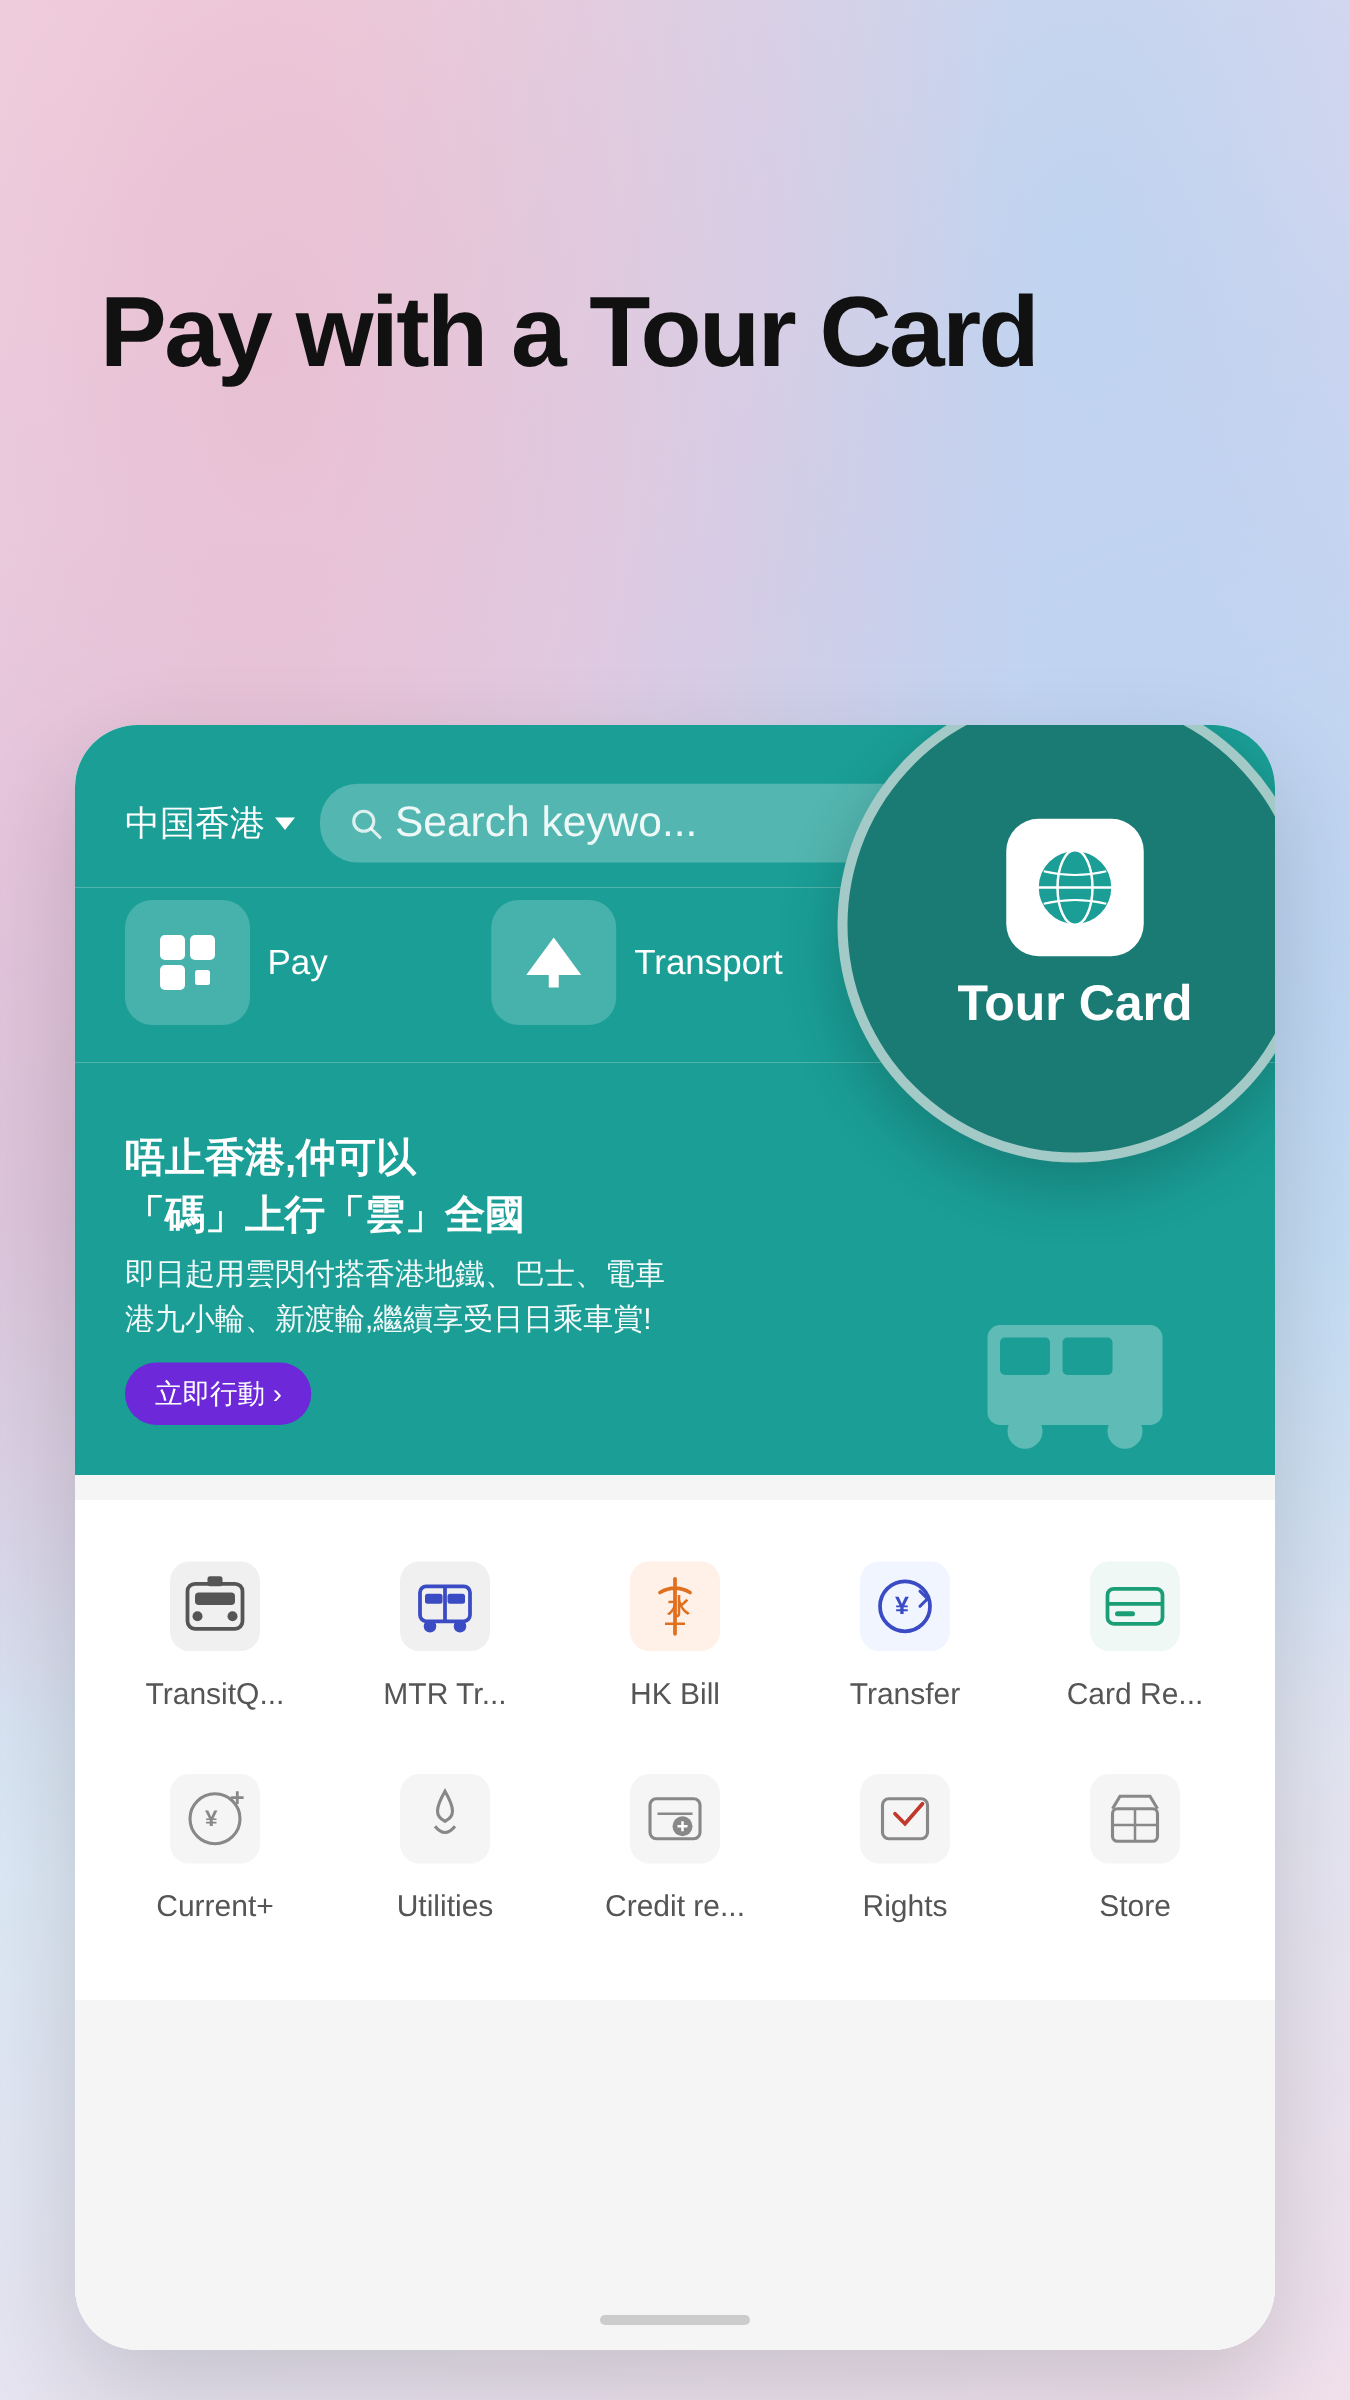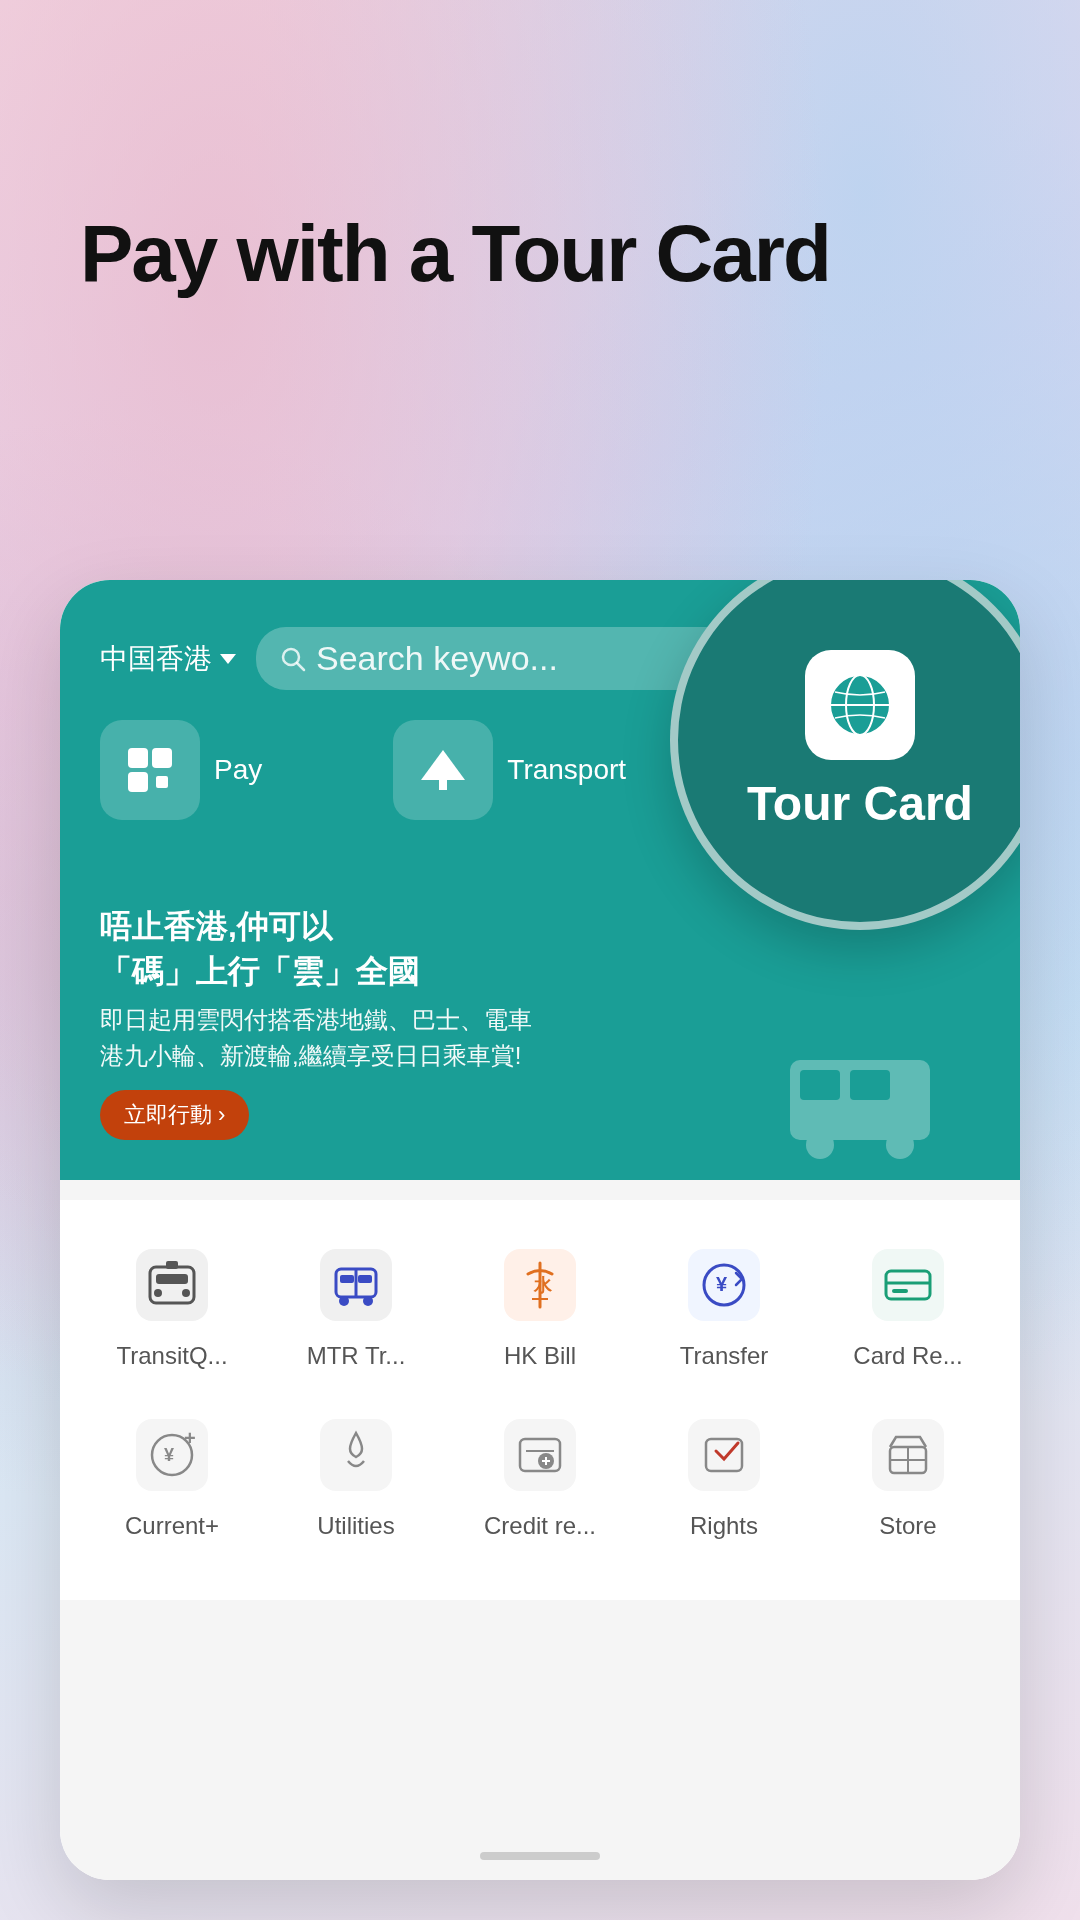--- a/index.html
+++ b/index.html
@@ -28,7 +28,7 @@
     
     .hero-title {
       position: absolute;
-      top: 208px;
+      top: 220px;
       left: 80px;
       right: 80px;
       font-size: 80px;

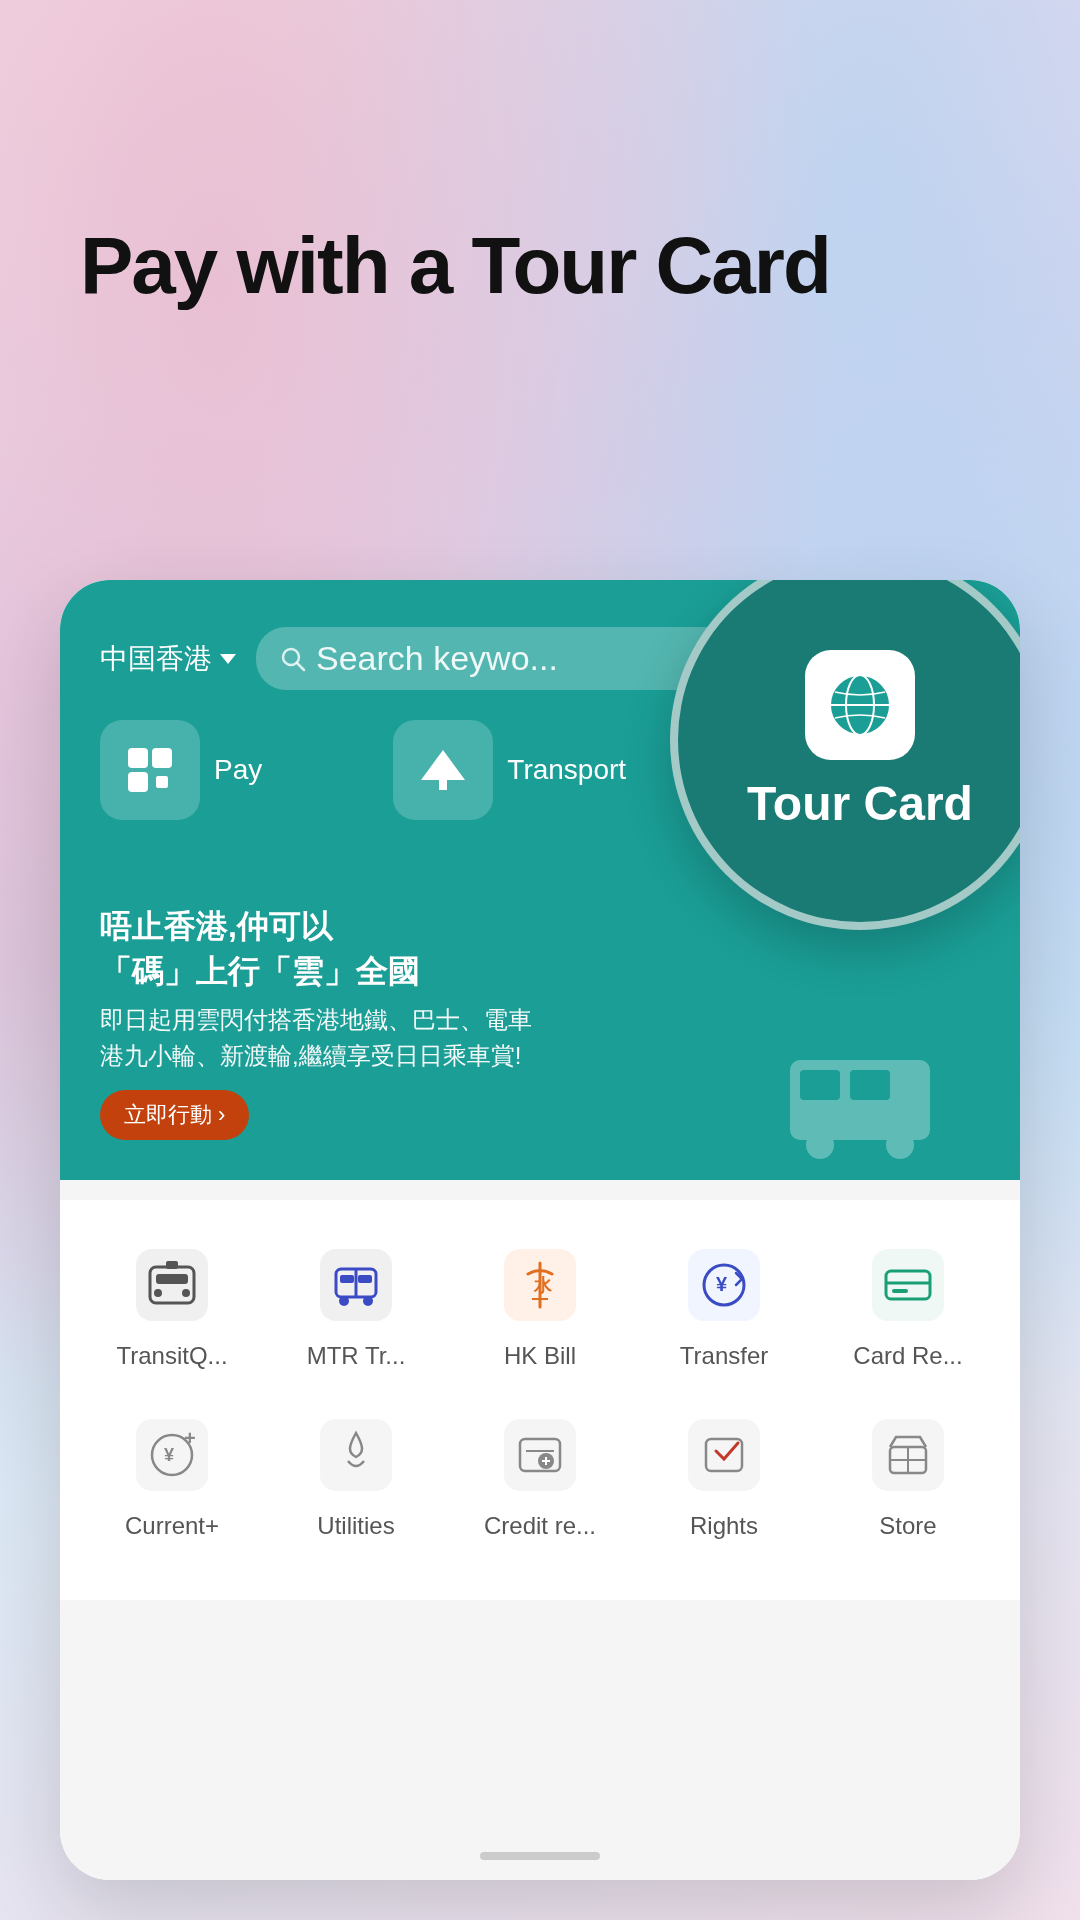--- a/index.html
+++ b/index.html
@@ -236,7 +236,7 @@
     }
 
     .tour-card-label {
-      font-size: 48px;
+      font-size: 40px;
       font-weight: 700;
       color: white;
     }

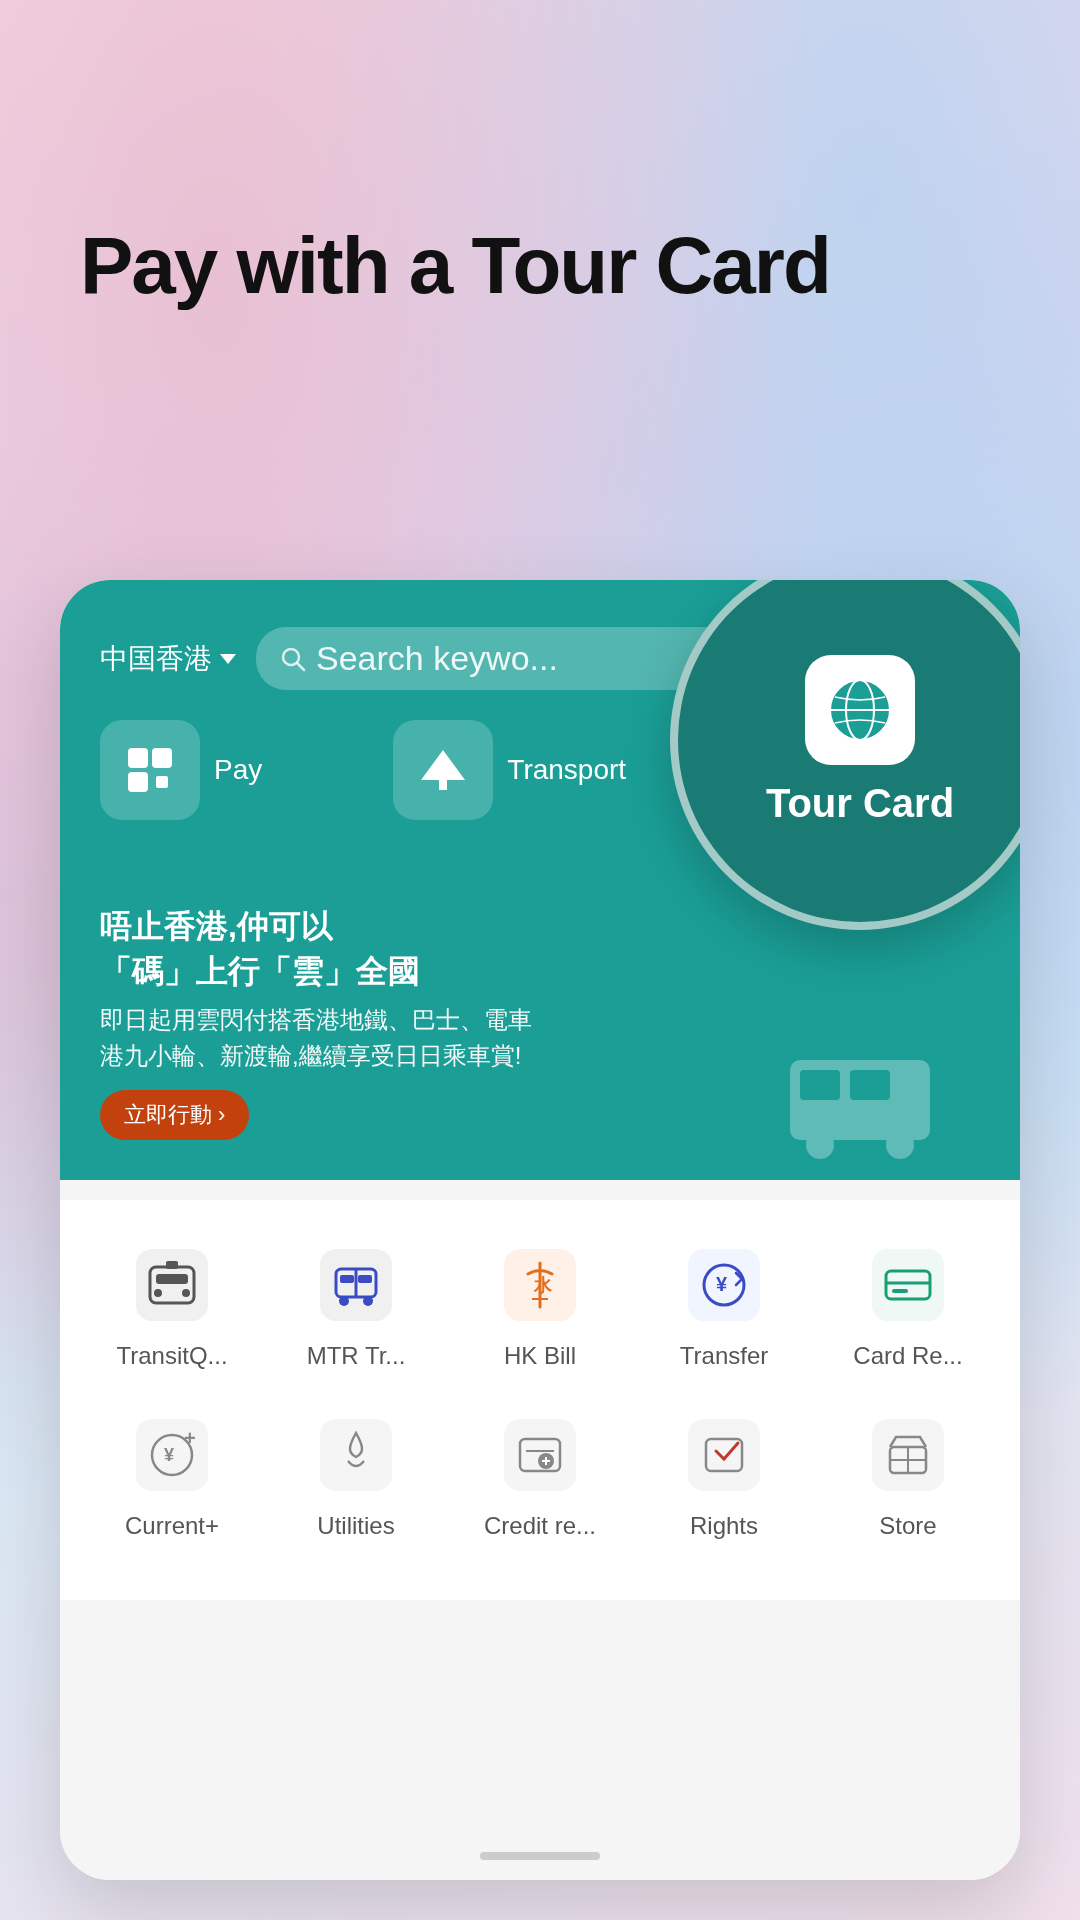--- a/index.html
+++ b/index.html
@@ -159,7 +159,7 @@
     }
 
     .banner-btn {
-      background: #c2410c;
+      background: #6d28d9;
       color: white;
       border: none;
       border-radius: 30px;

